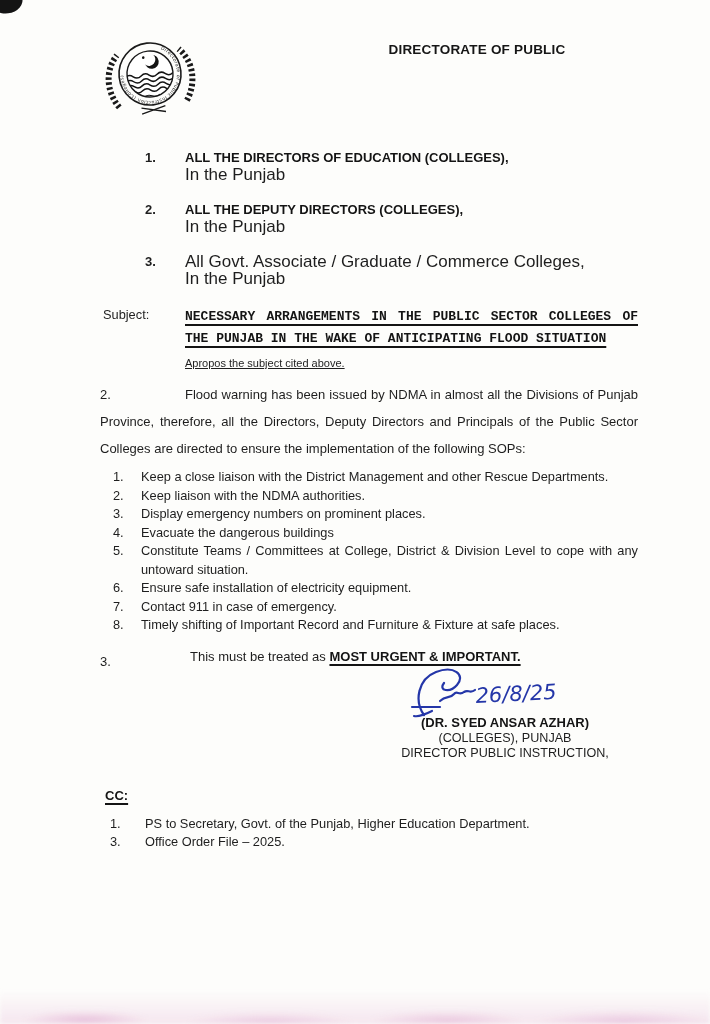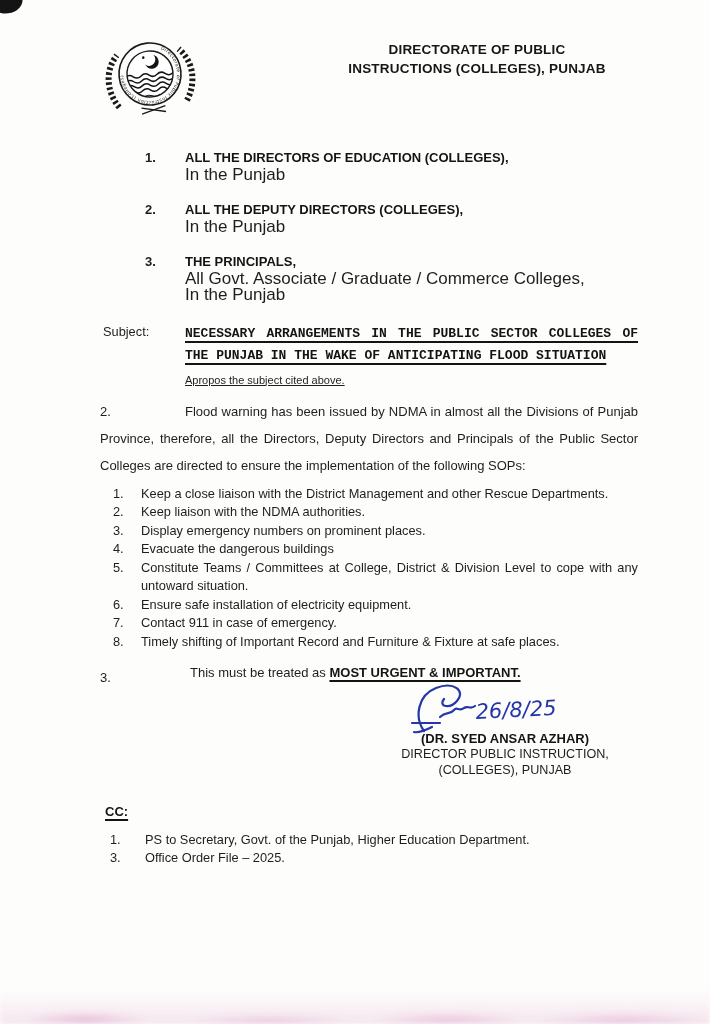--- a/index.html
+++ b/index.html
@@ -131,7 +131,6 @@
 
   <div class="head-text">
     <div class="org-line">DIRECTORATE OF PUBLIC</div>
-    <div class="org-line">INSTRUCTIONS (COLLEGES), PUNJAB</div>
   </div>
 
   <div>

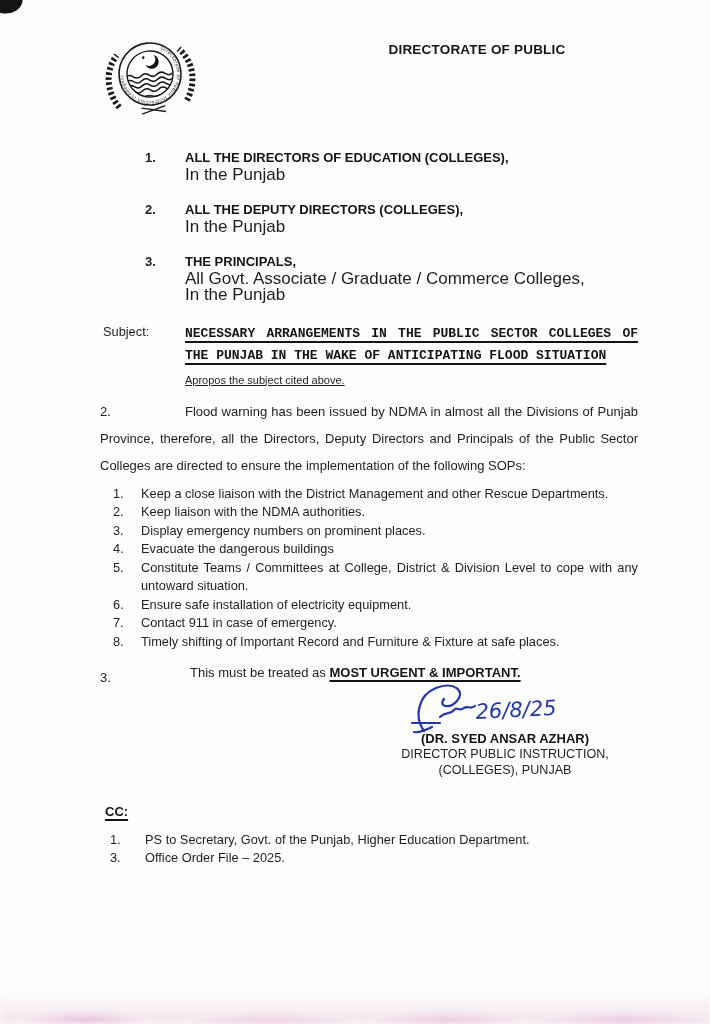--- a/index.html
+++ b/index.html
@@ -151,7 +151,6 @@
     <div class="addr-block">
       <div class="addr-num">3.</div>
       <div class="addr-body">
-        <div class="addr-title">THE PRINCIPALS,</div>
         <div class="addr-line">All Govt. Associate / Graduate / Commerce Colleges,</div>
         <div class="addr-line">In the Punjab</div>
       </div>

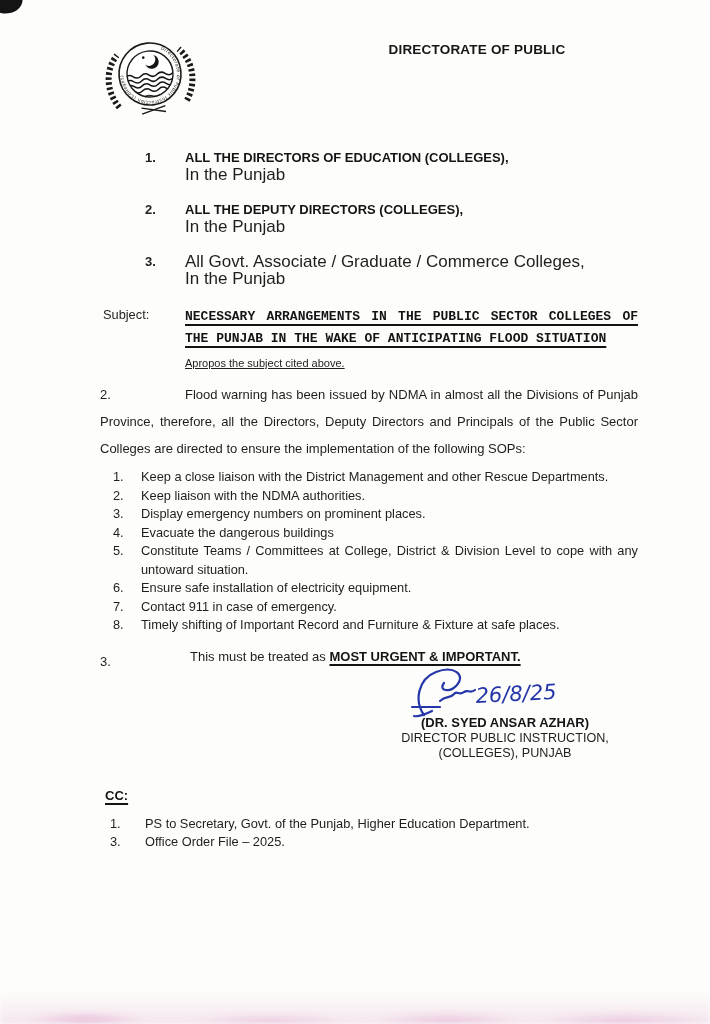--- a/index.html
+++ b/index.html
@@ -220,8 +220,8 @@
       <text x="66" y="36" font-size="21" font-style="italic" fill="#2436a8" font-family="'DejaVu Sans', sans-serif" transform="rotate(-3 66 36)">26/8/25</text>
     </svg>
     <div class="sig-name">(DR. SYED ANSAR AZHAR)</div>
+    <div class="sig-title">(COLLEGES), PUNJAB</div>
     <div class="sig-title">DIRECTOR PUBLIC INSTRUCTION,</div>
-    <div class="sig-title">(COLLEGES), PUNJAB</div>
   </div>
 
   <div class="cc-block">

